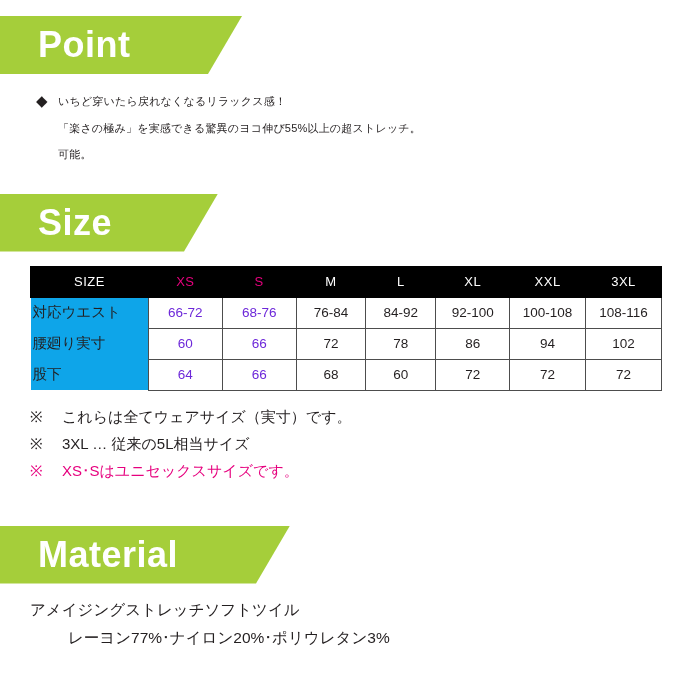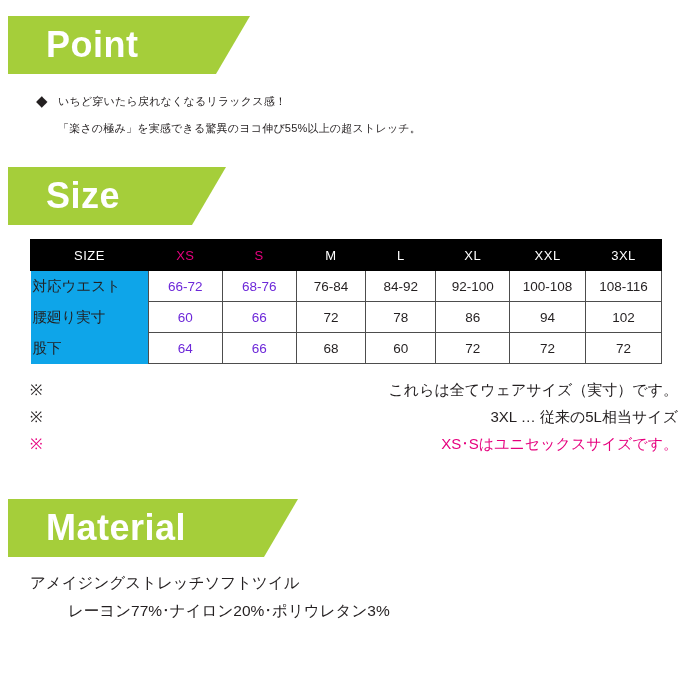--- a/index.html
+++ b/index.html
@@ -20,7 +20,7 @@
   .heading {
     position: relative;
     height: 58px;
-    margin: 8px;
+    margin: 0;
     display: flex;
     align-items: center;
   }

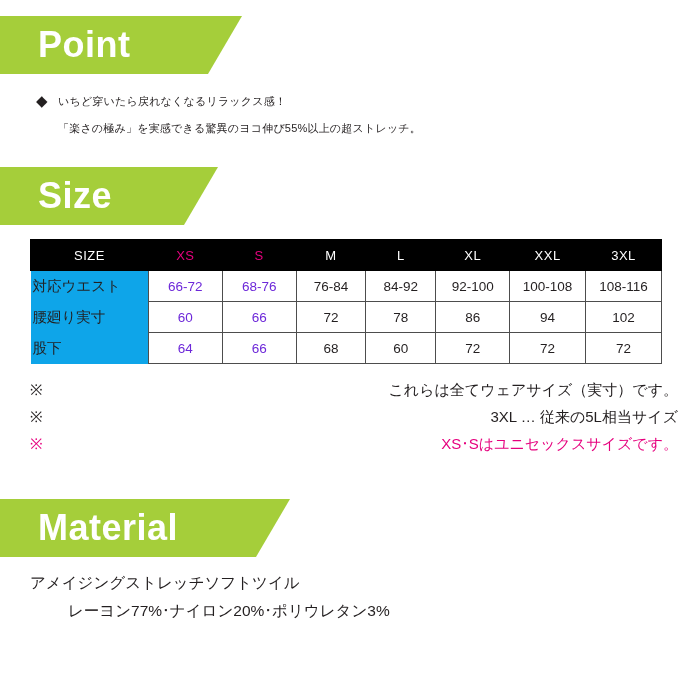--- a/index.html
+++ b/index.html
@@ -155,6 +155,7 @@
   <div class="point-lines">
     <div>いちど穿いたら戻れなくなるリラックス感！</div>
     <div>「楽さの極み」を実感できる驚異のヨコ伸び55%以上の超ストレッチ。</div>
+    <div>可能。</div>
   </div>
 </div>
 

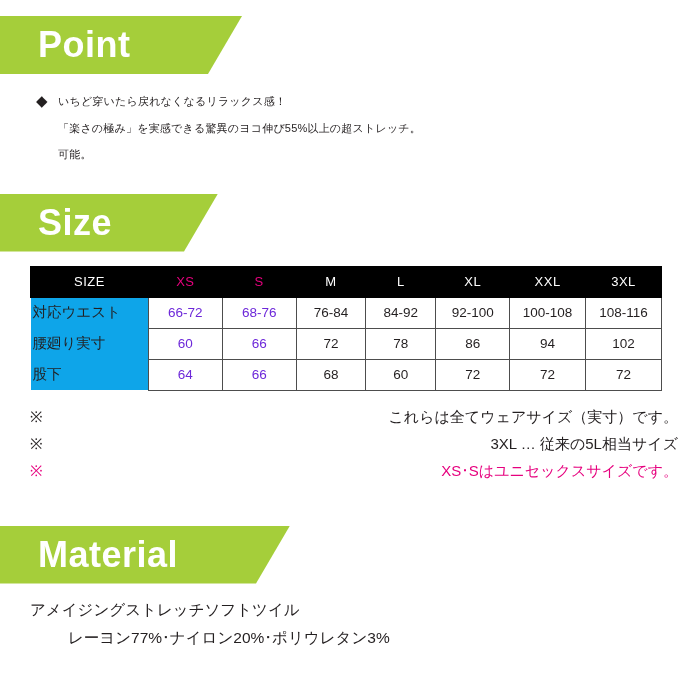--- a/index.html
+++ b/index.html
@@ -130,7 +130,7 @@
     flex: 0 0 32px;
     width: 32px;
   }
-  .note-text { flex: 1 1 auto; text-align: right; }
+  .note-text { flex: 1 1 auto; }
   .note-text .sub { display: block; padding-left: 0; }
   .note-pink, .note-pink .note-mark { color: #e6007e; }
 

